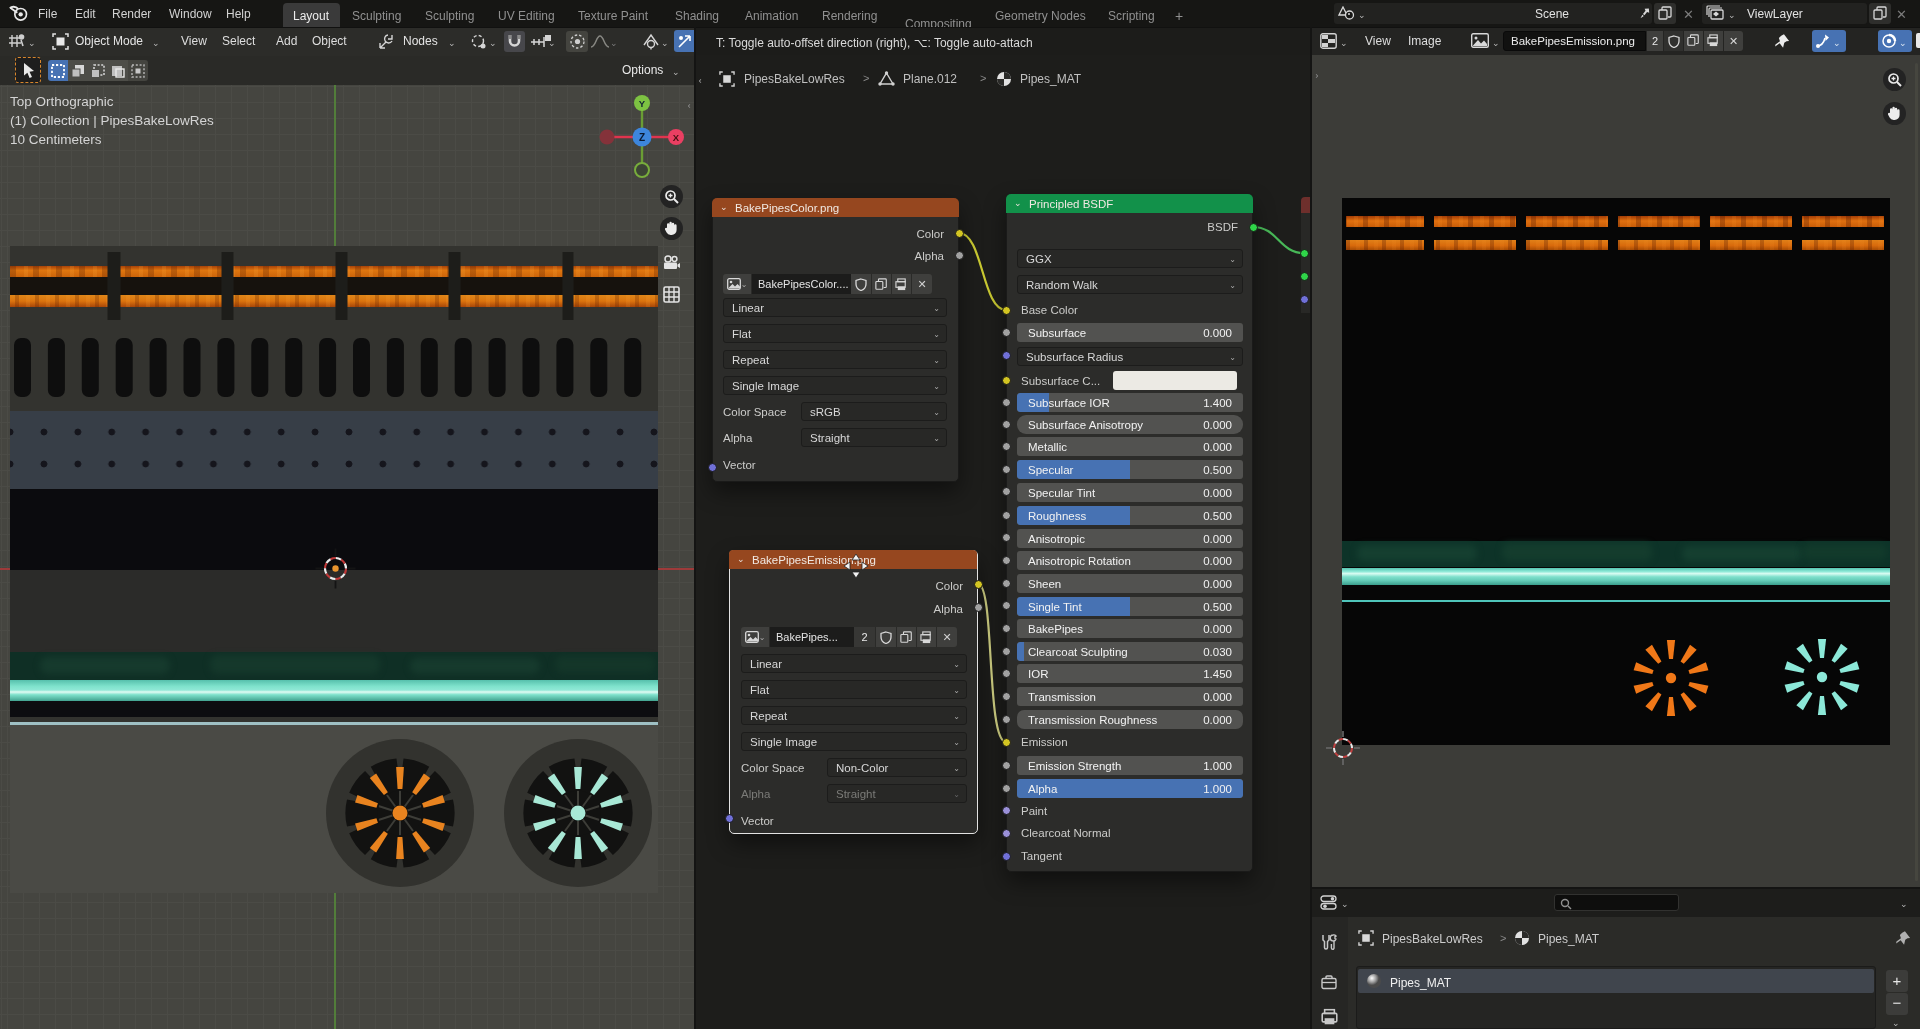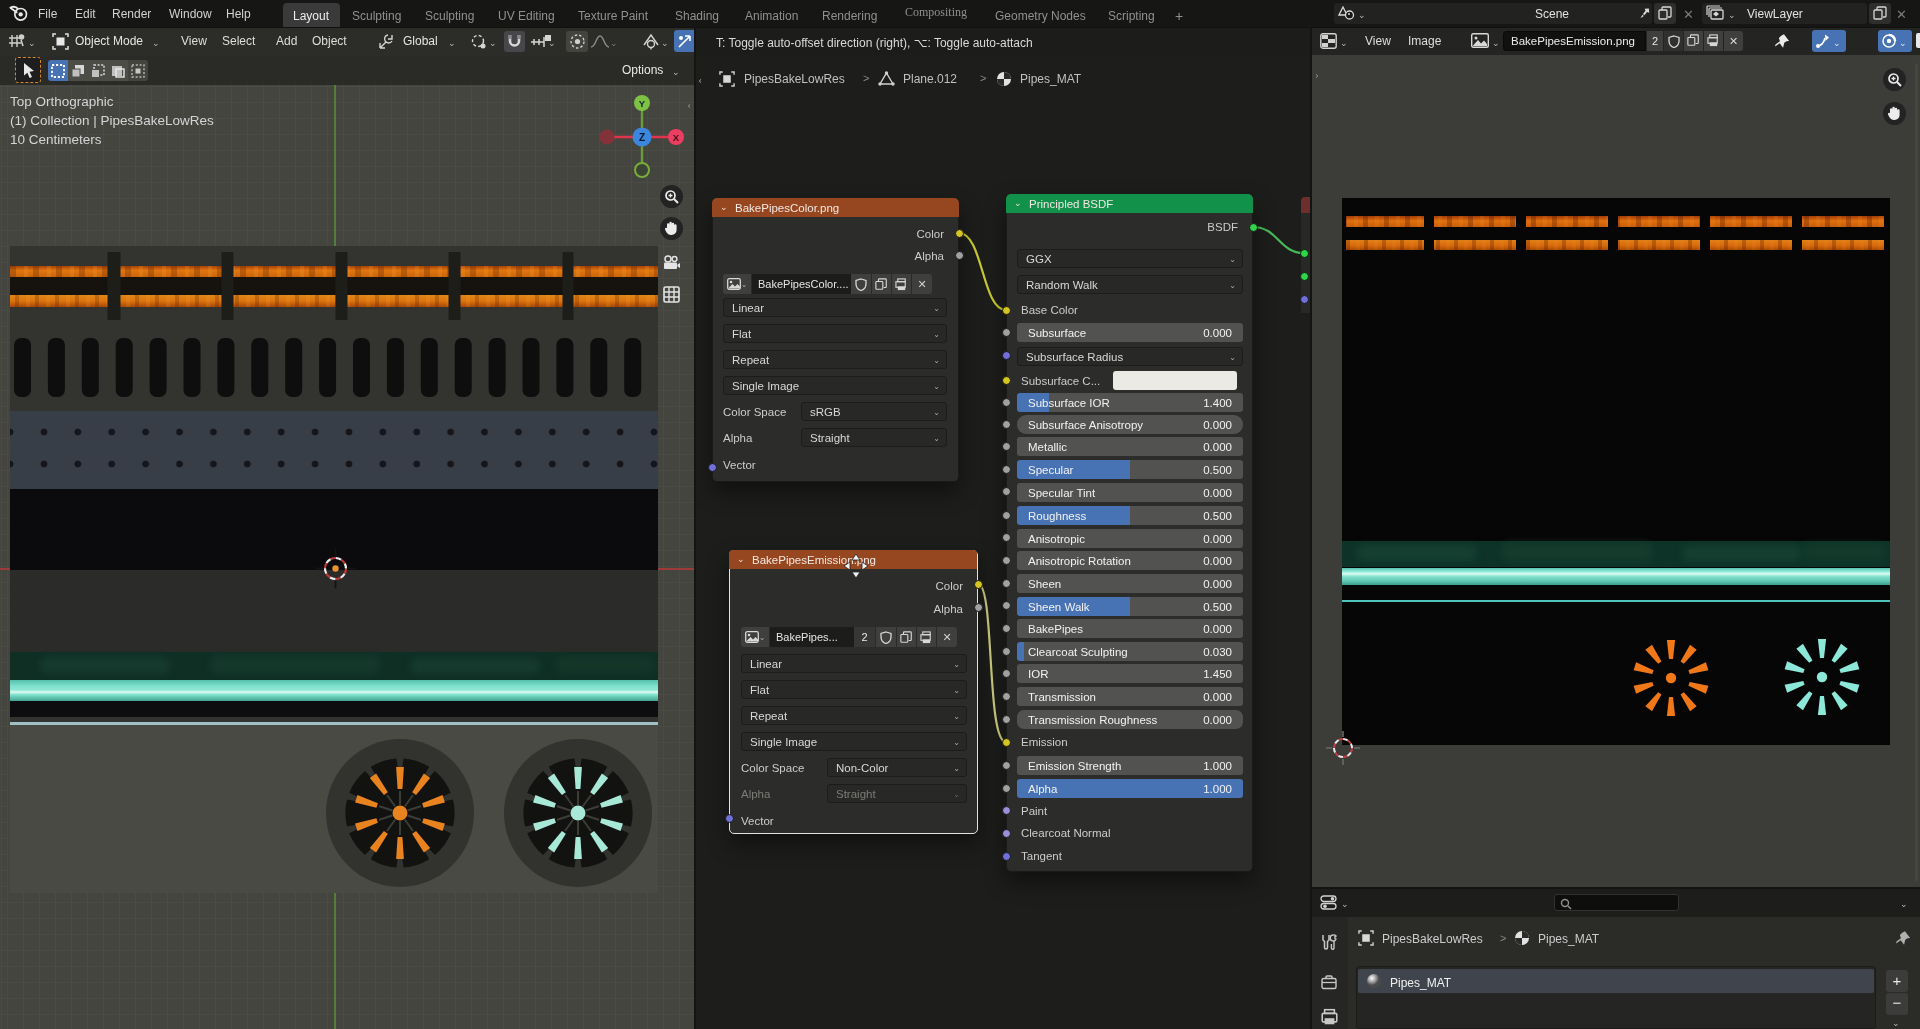--- a/index.html
+++ b/index.html
@@ -51,7 +51,7 @@
   <div class="txt dim" style="left:675px;top:10px;">Shading</div>
   <div class="txt dim" style="left:745px;top:10px;">Animation</div>
   <div class="txt dim" style="left:822px;top:10px;">Rendering</div>
-  <div class="txt dim" style="left:905px;top:6px;font-family:Liberation Serif, serif;">Compositing</div>
+  <div class="txt dim" style="left:905px;top:18px;">Compositing</div>
   <div class="txt dim" style="left:995px;top:10px;">Geometry Nodes</div>
   <div class="txt dim" style="left:1108px;top:10px;">Scripting</div>
   <div class="txt dim" style="left:1175px;top:9px;font-size:14px;">+</div>

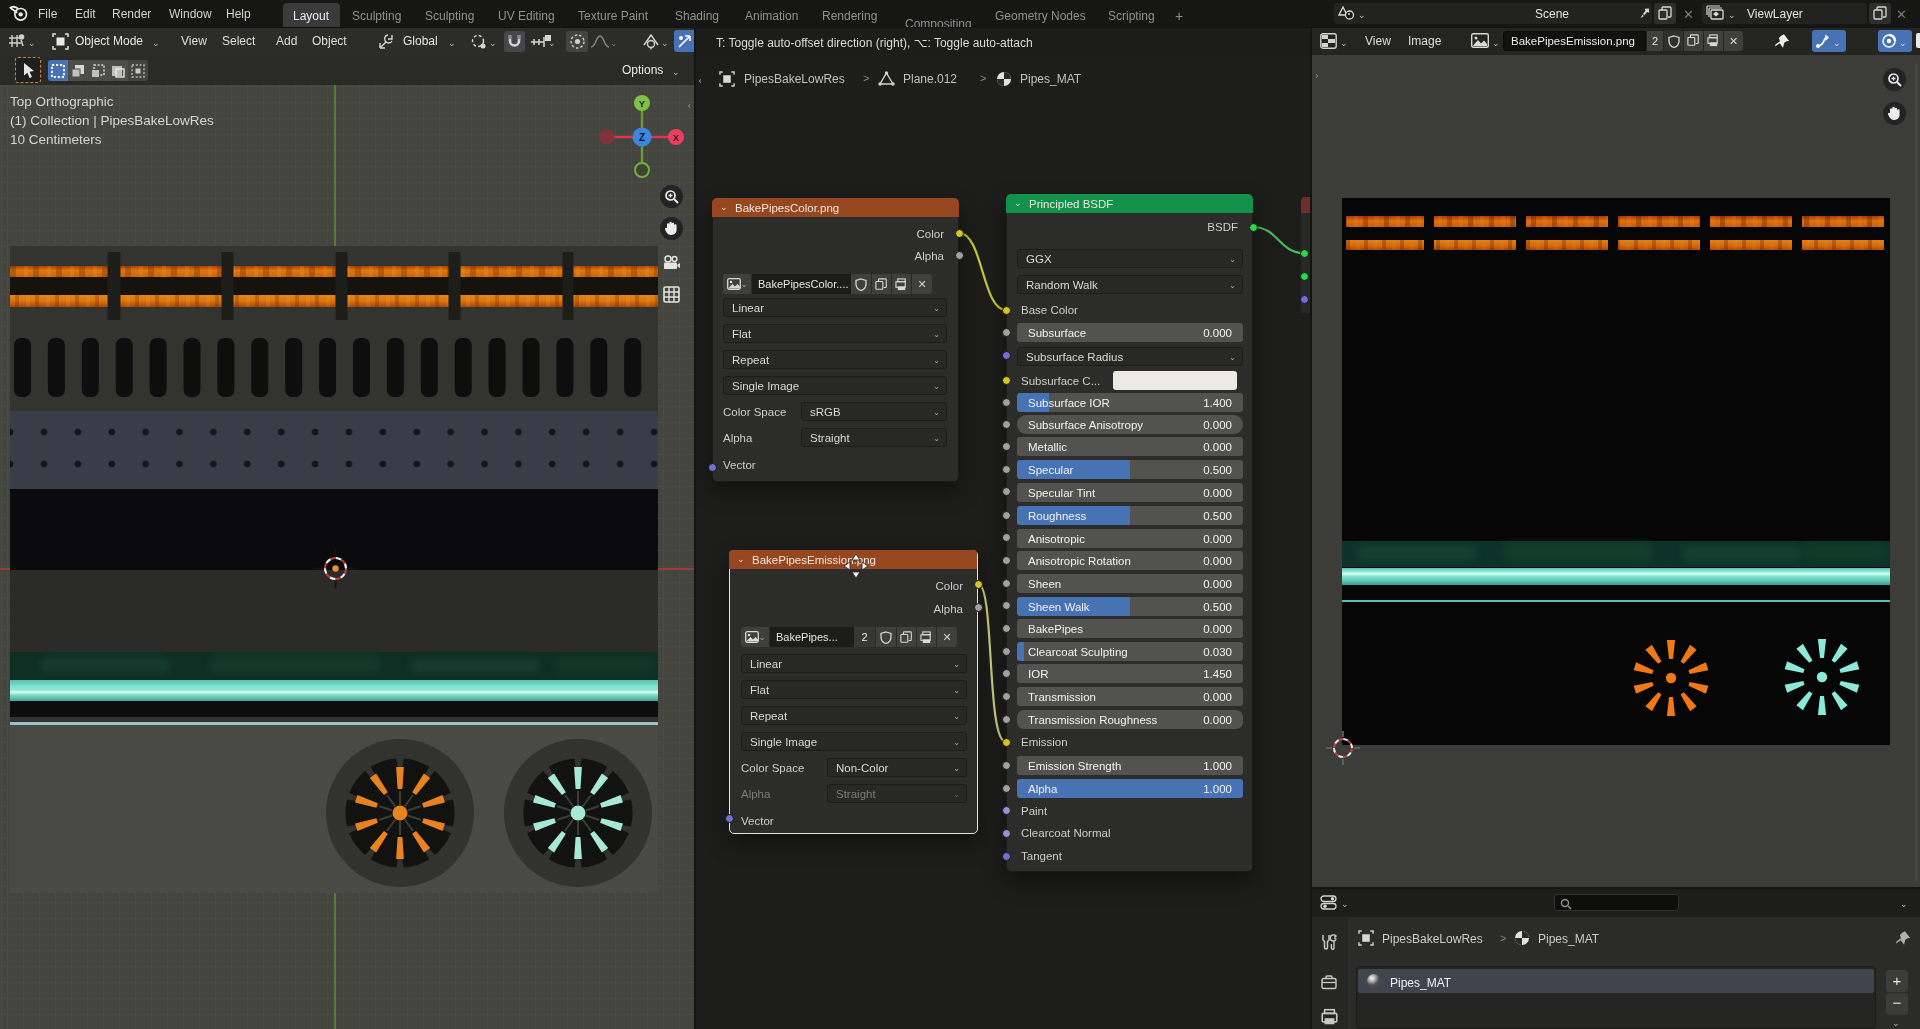--- a/index.html
+++ b/index.html
@@ -120,7 +120,7 @@
     <path d="M10,2 a4,4 0 1 0 4,6" stroke="#d5d5d5" stroke-width="1.4" fill="none"></path>
     <path d="M14,2 v4 h-4" stroke="#d5d5d5" stroke-width="1.4" fill="none"></path>
   </svg>
-  <div class="txt" style="left:403px;top:8px;color:#e4e4e4;">Global</div>
+  <div class="txt" style="left:403px;top:8px;color:#e4e4e4;">Nodes</div>
   <div class="chev" style="left:448px;top:11px;">⌄</div>
 
   <svg class="abs" style="left:470px;top:6px;" width="17" height="17" viewBox="0 0 17 17">

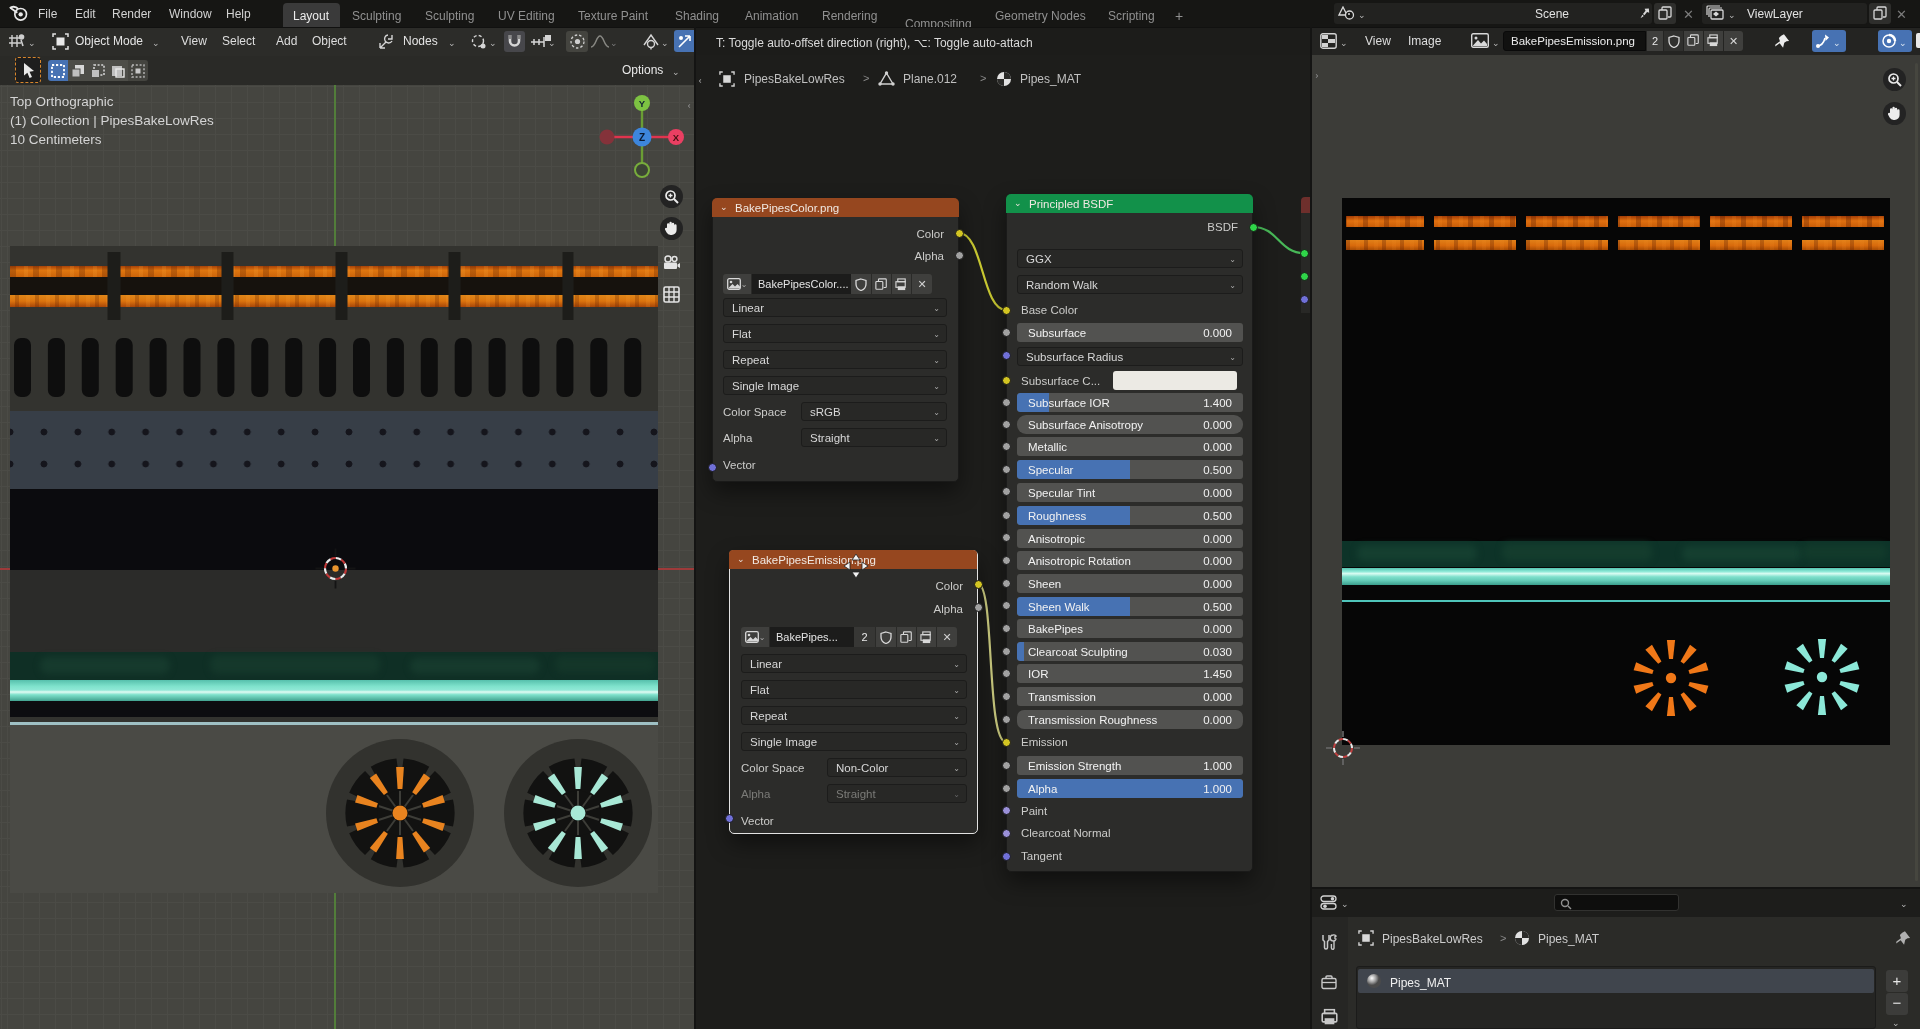--- a/index.html
+++ b/index.html
@@ -567,7 +567,7 @@
 <div class="sock" style="left:306.5px;top:574px;background:#a1a1a1;"></div>
 <div class="slider" style="top:569.5px;">
 <div class="abs" style="left:0;top:0;width:113px;height:19px;background:#4772b3;border-radius:3px 0 0 3px;"></div>
-<div class="slbl">Sheen Walk</div>
+<div class="slbl">Single Tint</div>
       <div class="sval">0.500</div>
     </div>
 <div class="sock" style="left:306.5px;top:597px;background:#a1a1a1;"></div>

